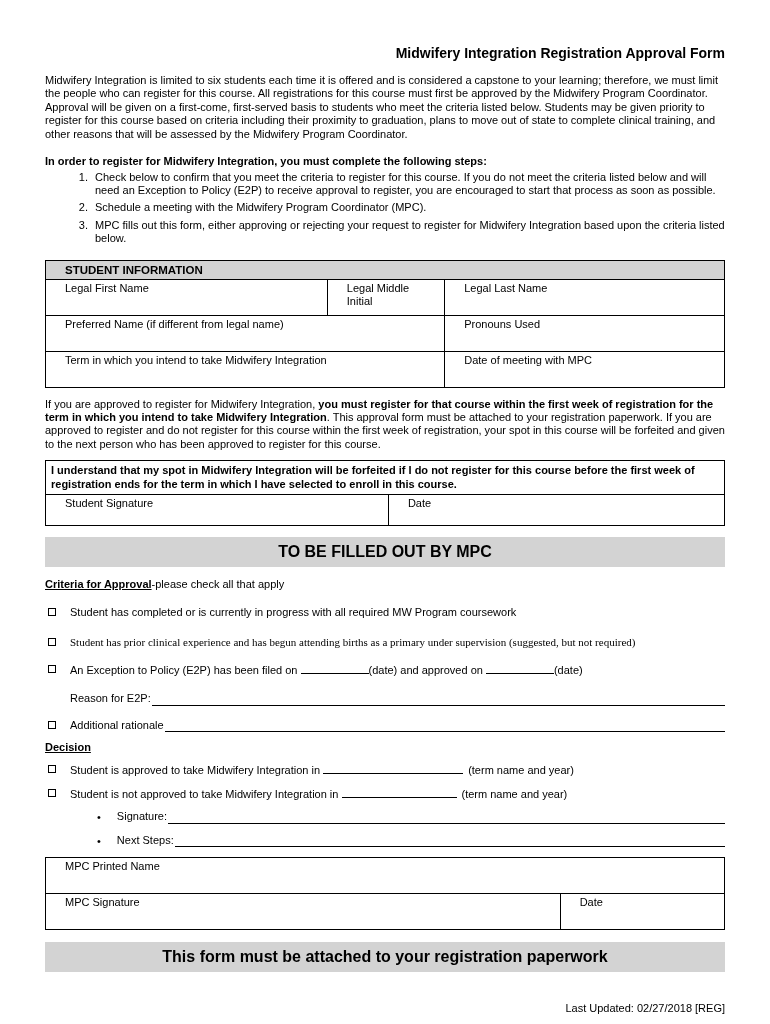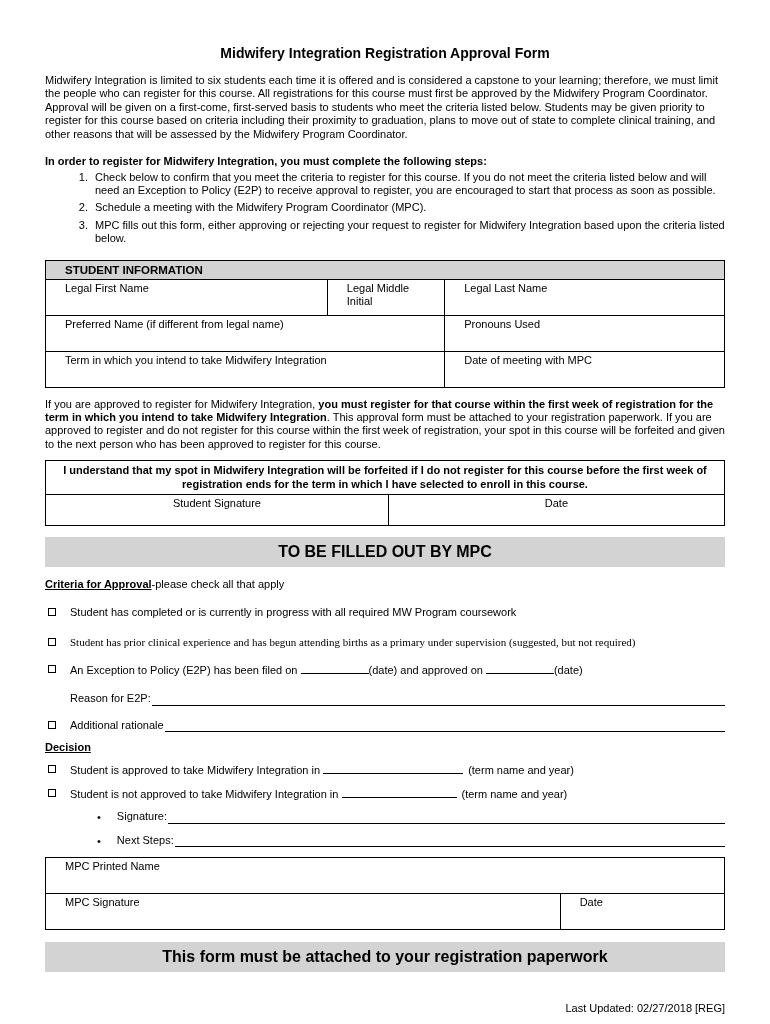--- a/index.html
+++ b/index.html
@@ -13,7 +13,7 @@
   }
   .page { padding:42px 45px 0 45px; width:770px; }
 
-  .title { text-align:center; font-size:14px; font-weight:bold; margin:3px 0 12px 0; }
+  .title { text-align:right; font-size:14px; font-weight:bold; margin:3px 0 12px 0; }
   .intro { margin:0 0 14px 0; }
   .steps-heading { font-weight:bold; margin:0 0 2px 0; }
   ol.steps { margin:0 0 14px 0; padding-left:46px; }

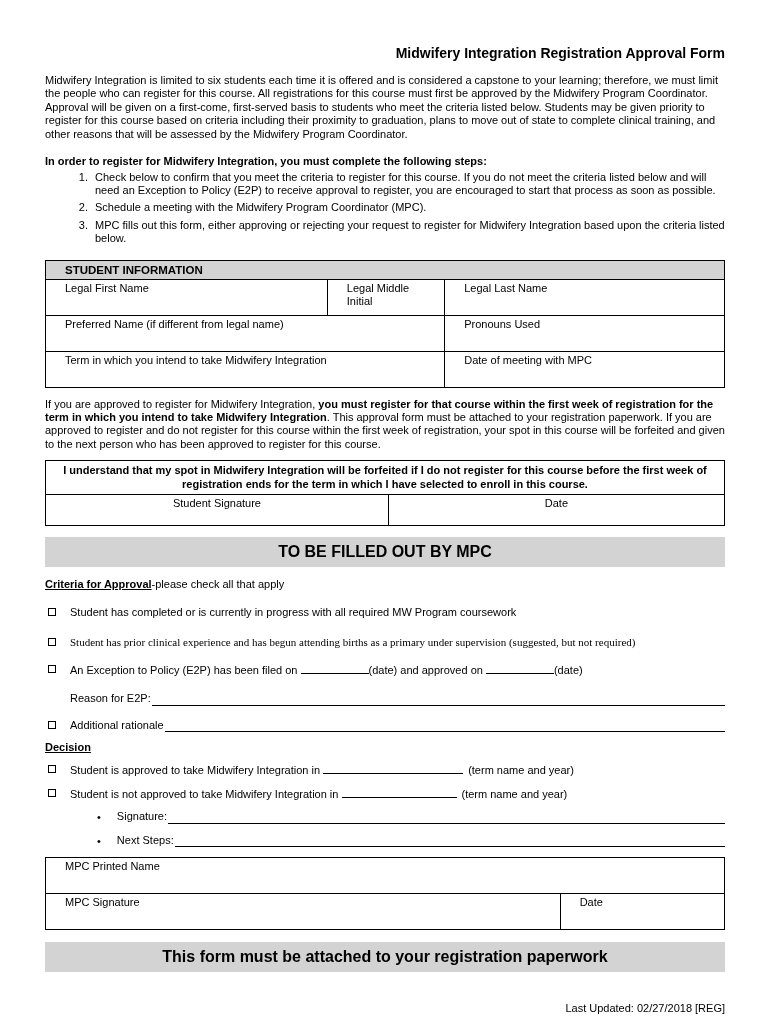--- a/index.html
+++ b/index.html
@@ -29,7 +29,7 @@
   .reg-para { margin:0 0 9px 0; }
   .b { font-weight:bold; }
 
-  .ack-table { margin-bottom:11px;text-align:center; }
+  .ack-table { margin-bottom:11px; }
   .ack-table td.ack { font-weight:bold; padding:3px 5px; }
   .ack-table td.sig { height:31px; }
 

